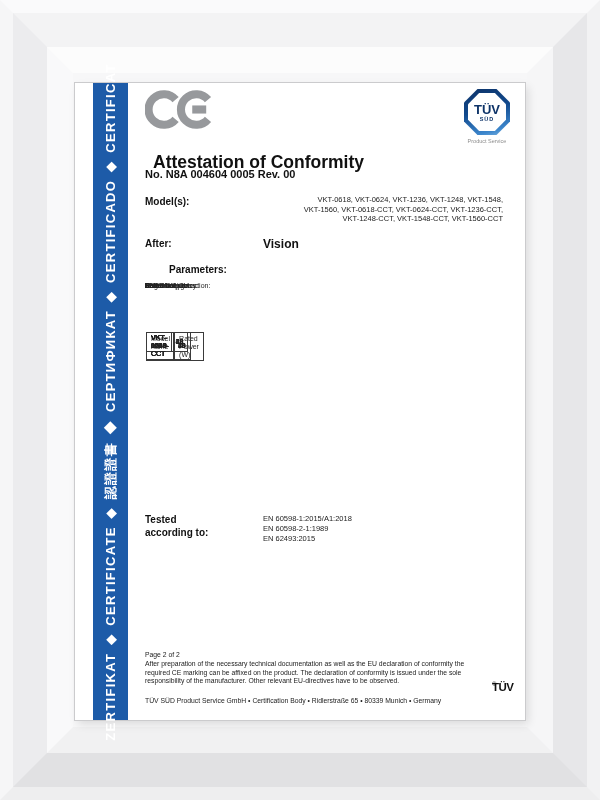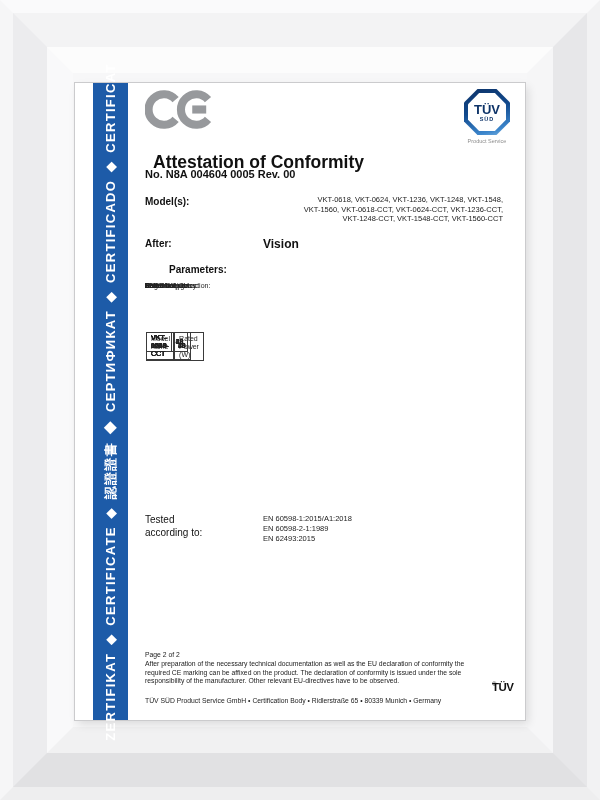--- a/index.html
+++ b/index.html
@@ -84,7 +84,7 @@
   .pre{white-space:pre-line;}
 
   
-  .tested-label{left:70px;top:430px;font-size:10px;font-weight:normal;line-height:13px;color:#111;white-space:pre-line;}
+  .tested-label{left:70px;top:430px;font-size:10px;font-weight:bold;line-height:13px;color:#111;white-space:pre-line;}
   .standards{left:188px;top:431px;font-size:7.5px;line-height:9.8px;color:#222;}
   .standards div{position:relative;}
 

